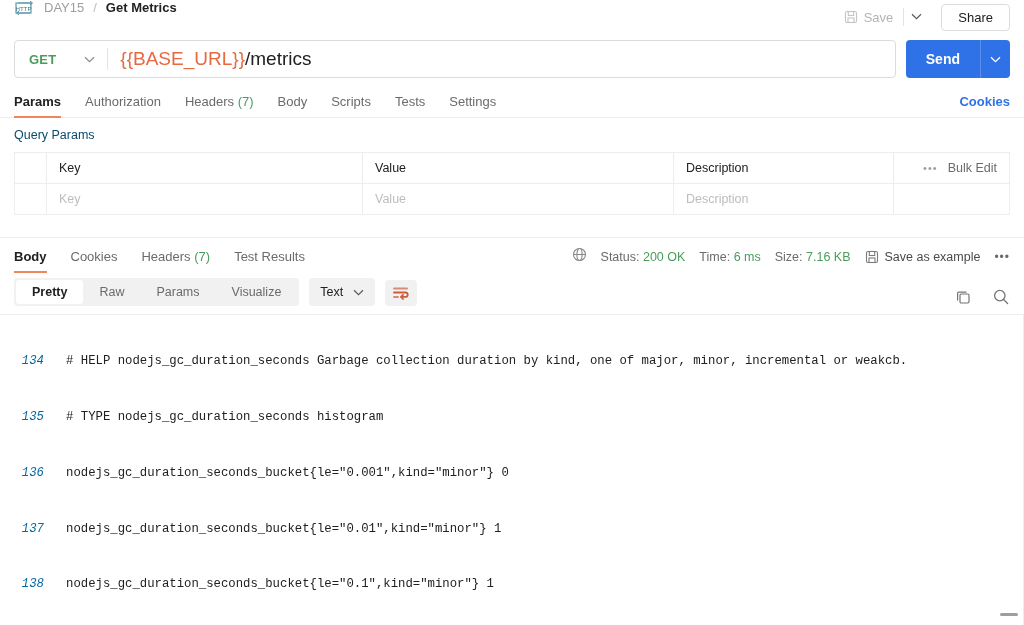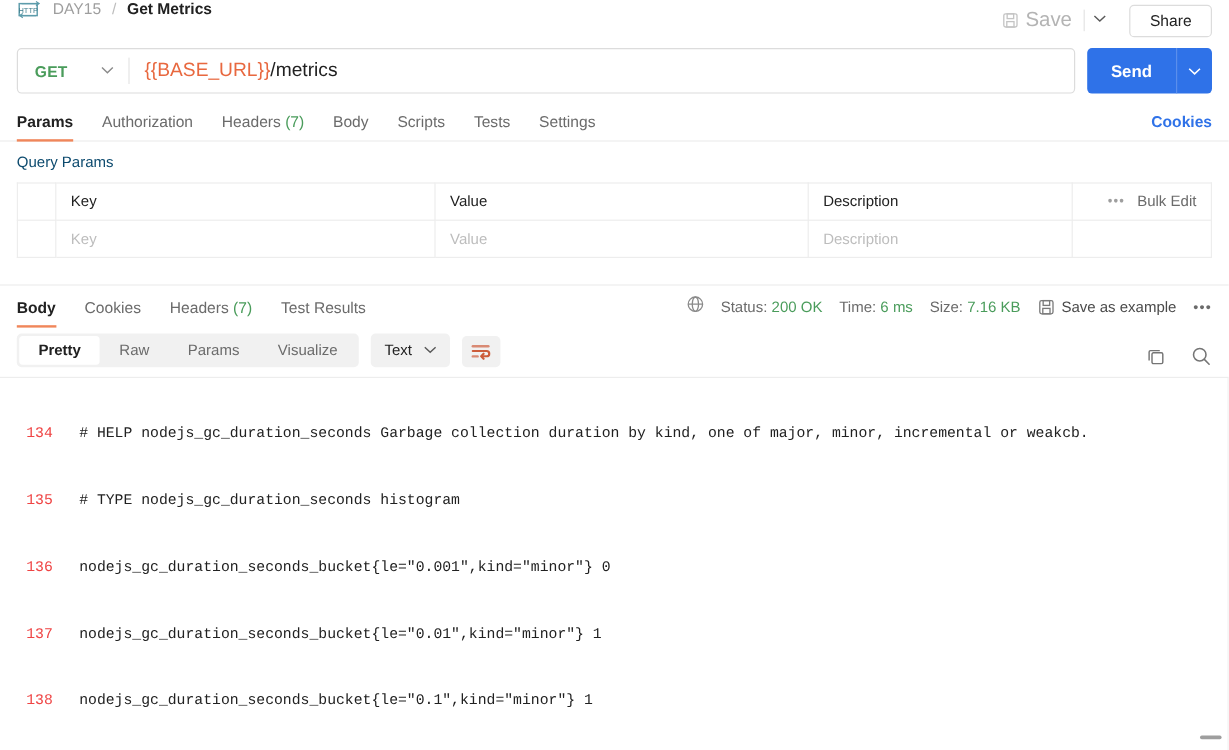--- a/index.html
+++ b/index.html
@@ -23,7 +23,7 @@
   .top-right { margin-left: auto; display: flex; align-items: center; gap: 0; }
   .save-btn {
     display: flex; align-items: center; gap: 6px;
-    font-size: 17px; color: #b4b4b4; padding: 4px 8px;
+    font-size: 13px; color: #b4b4b4; padding: 4px 8px;
     background: none; border: none; cursor: default;
   }
   .save-caret {

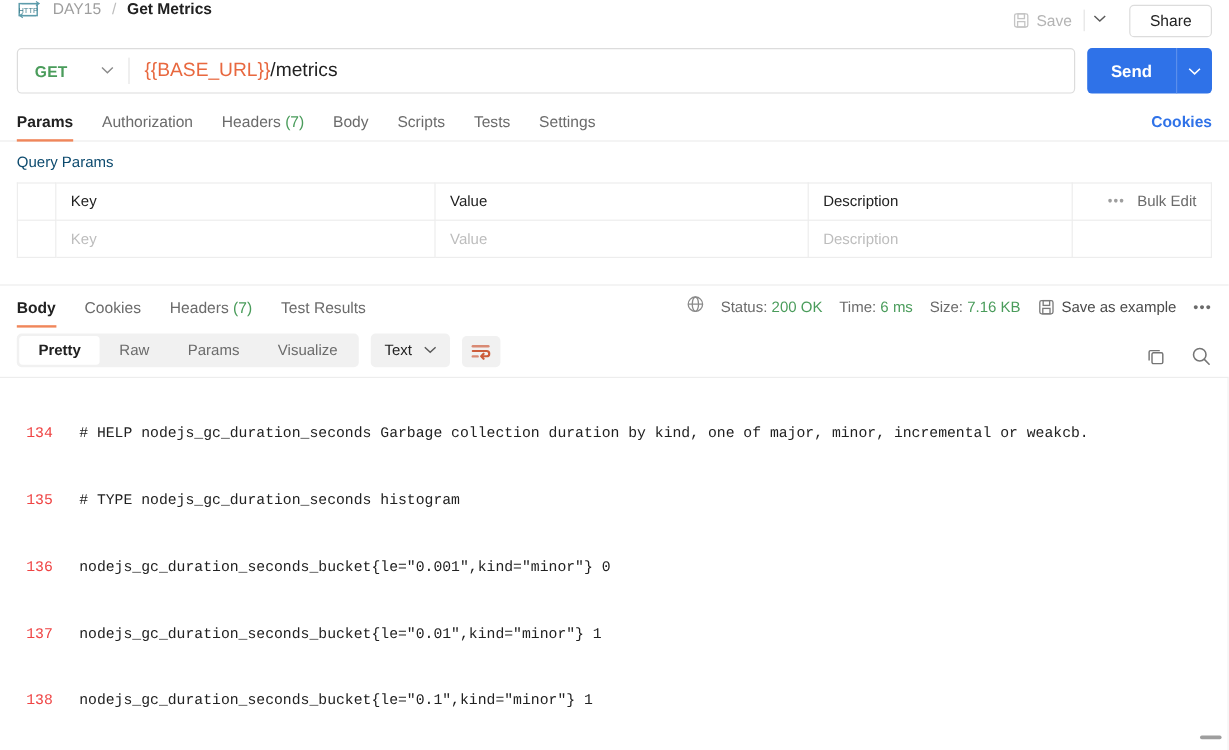--- a/index.html
+++ b/index.html
@@ -53,7 +53,7 @@
   .method-caret { color: #6b6b6b; font-size: 10px; }
   .url-divider { width: 1px; height: 22px; background: #e4e4e4; }
   .url-text {
-    flex: 1; padding: 0 12px; font-size: 16px; color: #212121;
+    flex: 1; padding: 0 12px; font-size: 19px; color: #212121;
     white-space: nowrap; overflow: hidden; cursor: text;
   }
   .var { color: #e8683f; }

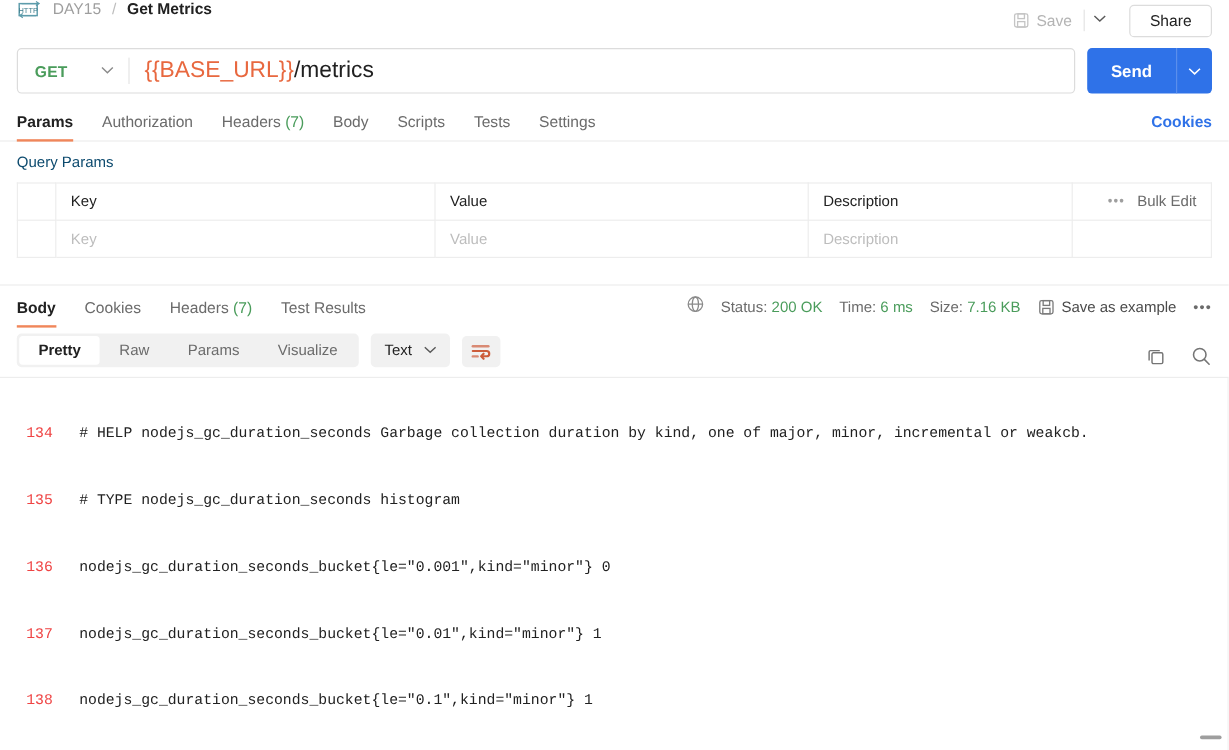--- a/index.html
+++ b/index.html
@@ -167,7 +167,7 @@
   .coderow { display: flex; height: 18.6px; align-items: center; }
   .lineno {
     width: 56px; min-width: 56px; text-align: right; padding-right: 12px;
-    color: #ef4444; user-select: none;
+    color: #0369a1; user-select: none; font-style: italic;
   }
   .linetxt { color: #212121; padding-left: 10px; }
   .hscroll {

